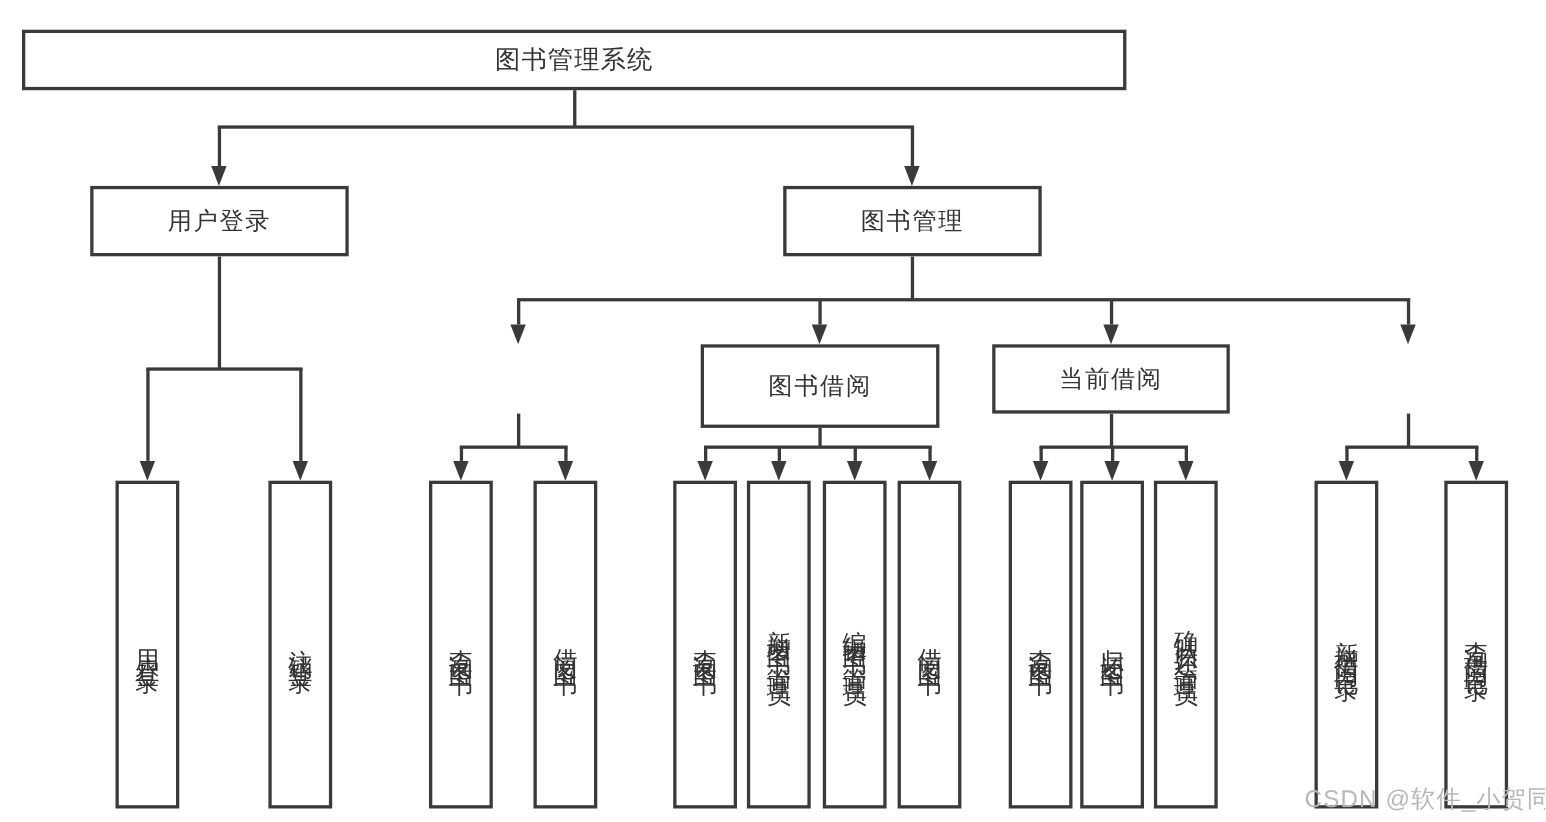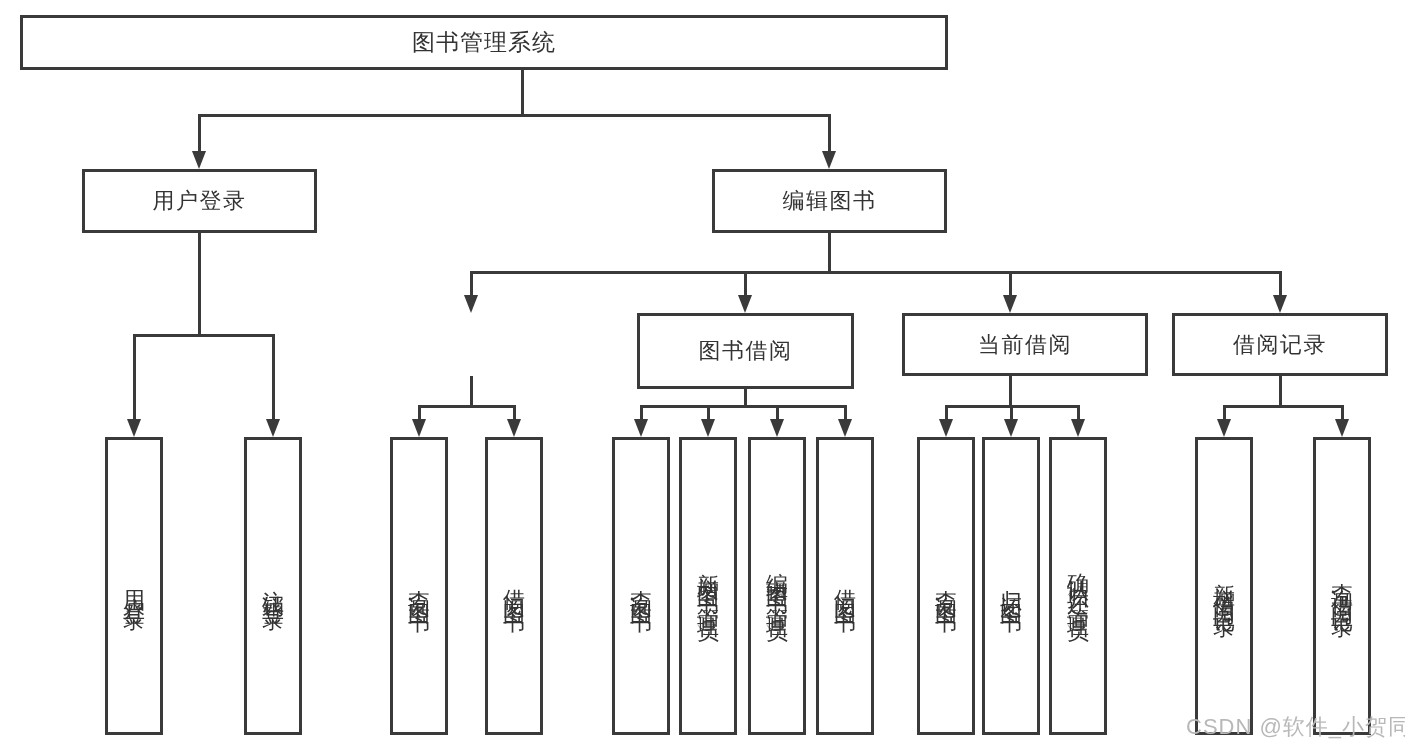--- a/index.html
+++ b/index.html
@@ -52,7 +52,7 @@
 
 <div class="canvas">
 
-  <div class="box h root" style="left:20px;top:15px;width:928px;height:55px">
+  <div class="box h root" style="left:20px;top:27px;width:1004px;height:55px">
     <span class="lbl">图书管理系统</span>
   </div>
 

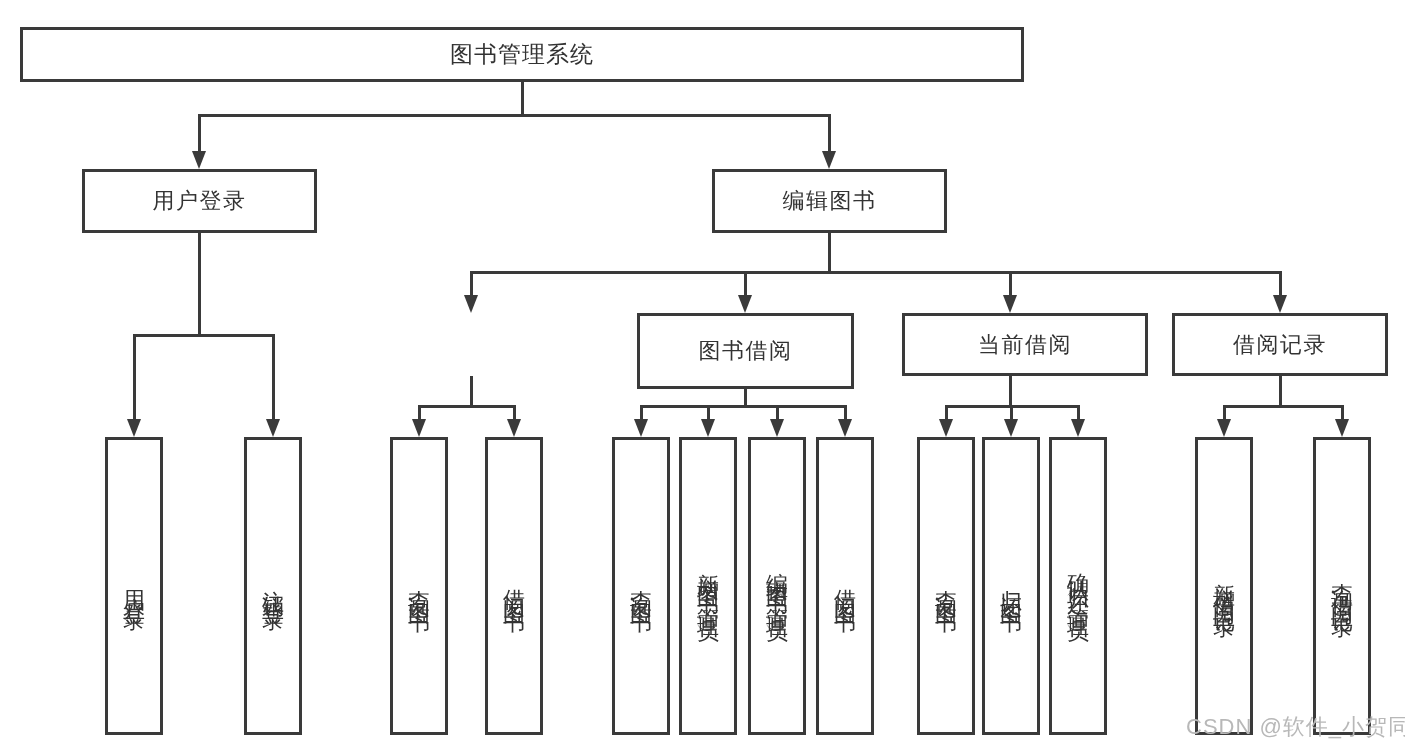--- a/index.html
+++ b/index.html
@@ -60,7 +60,7 @@
     <span class="lbl">用户登录</span>
   </div>
   <div class="box h" style="left:712px;top:169px;width:235px;height:64px">
-    <span class="lbl">编辑图书</span>
+    <span class="lbl">图书管理</span>
   </div>
 
   <div class="box h" style="left:637px;top:313px;width:217px;height:76px">

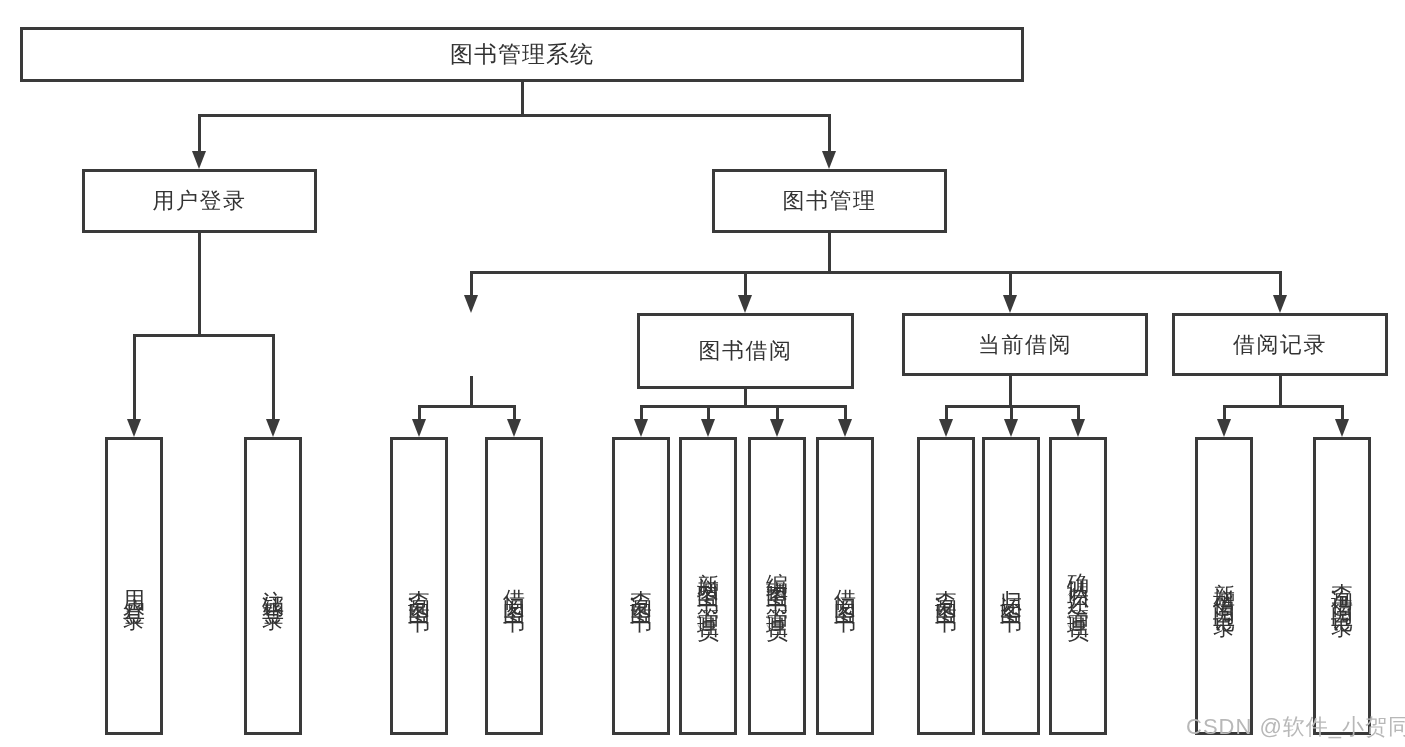--- a/index.html
+++ b/index.html
@@ -66,7 +66,7 @@
   <div class="box h" style="left:637px;top:313px;width:217px;height:76px">
     <span class="lbl">图书借阅</span>
   </div>
-  <div class="box h" style="left:902px;top:313px;width:246px;height:63px">
+  <div class="box h" style="left:902px;top:313px;width:216px;height:63px">
     <span class="lbl">当前借阅</span>
   </div>
   <div class="box h" style="left:1172px;top:313px;width:216px;height:63px">

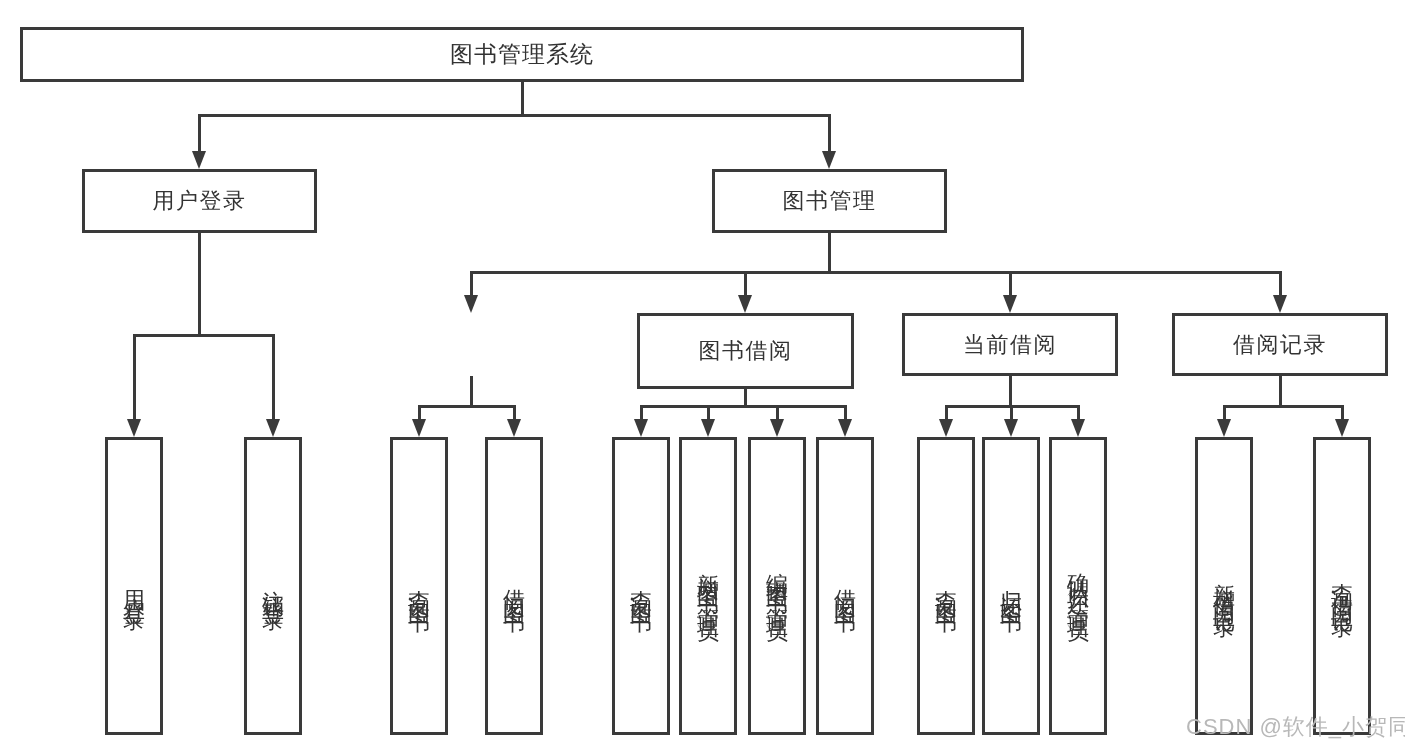--- a/index.html
+++ b/index.html
@@ -68,9 +68,6 @@
   </div>
   <div class="box h" style="left:902px;top:313px;width:216px;height:63px">
     <span class="lbl">当前借阅</span>
-  </div>
-  <div class="box h" style="left:1172px;top:313px;width:216px;height:63px">
-    <span class="lbl">借阅记录</span>
   </div>
 
   <div class="box v" style="left:105px;top:437px;width:58px;height:298px">

